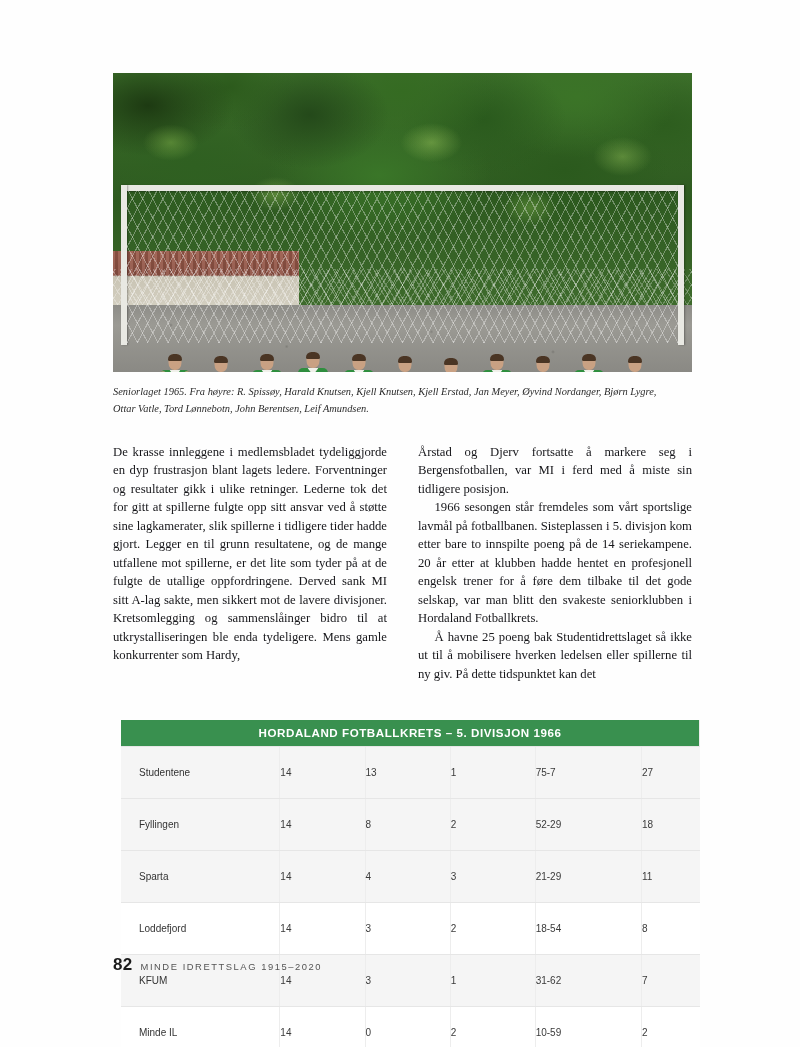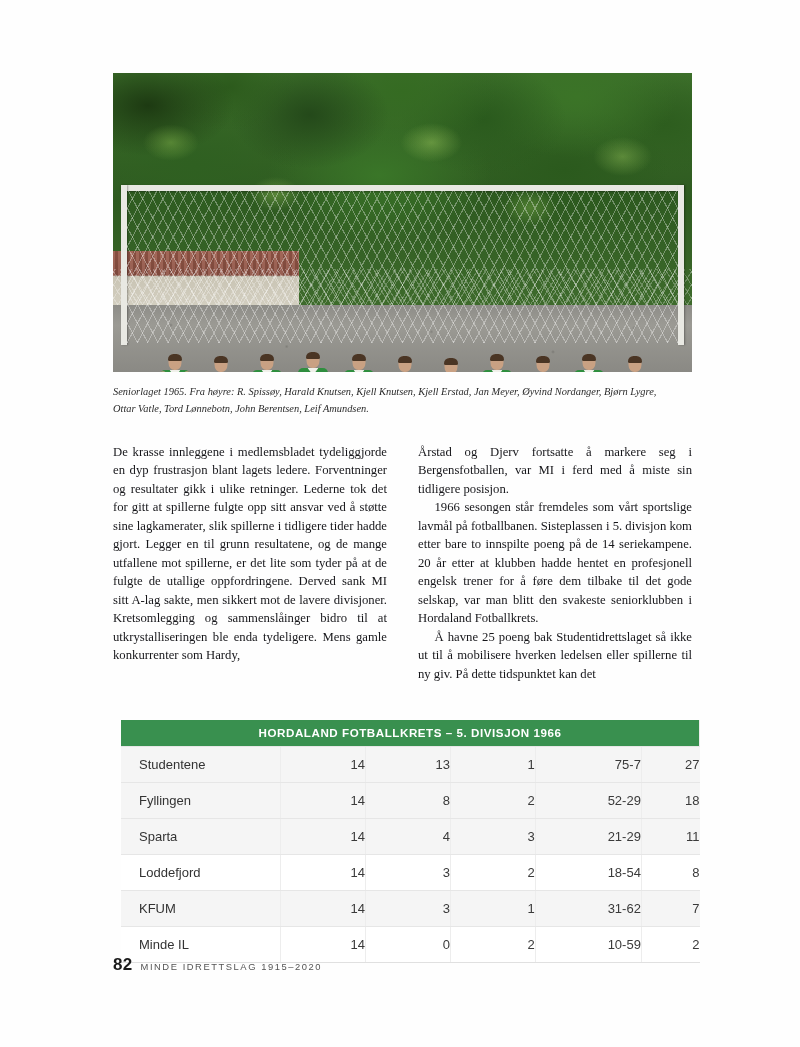--- a/index.html
+++ b/index.html
@@ -215,9 +215,9 @@
     text-transform: uppercase;
   }
   .standings td {
-    font-size: 13px;
+    font-size: 10px;
     color: #3a3a3a;
-    padding: 10px 0;
+    padding: 20px 0;
     height: 11px;
     border-bottom: 1px solid #e6e6e6;
     border-right: 1px solid #ededed;

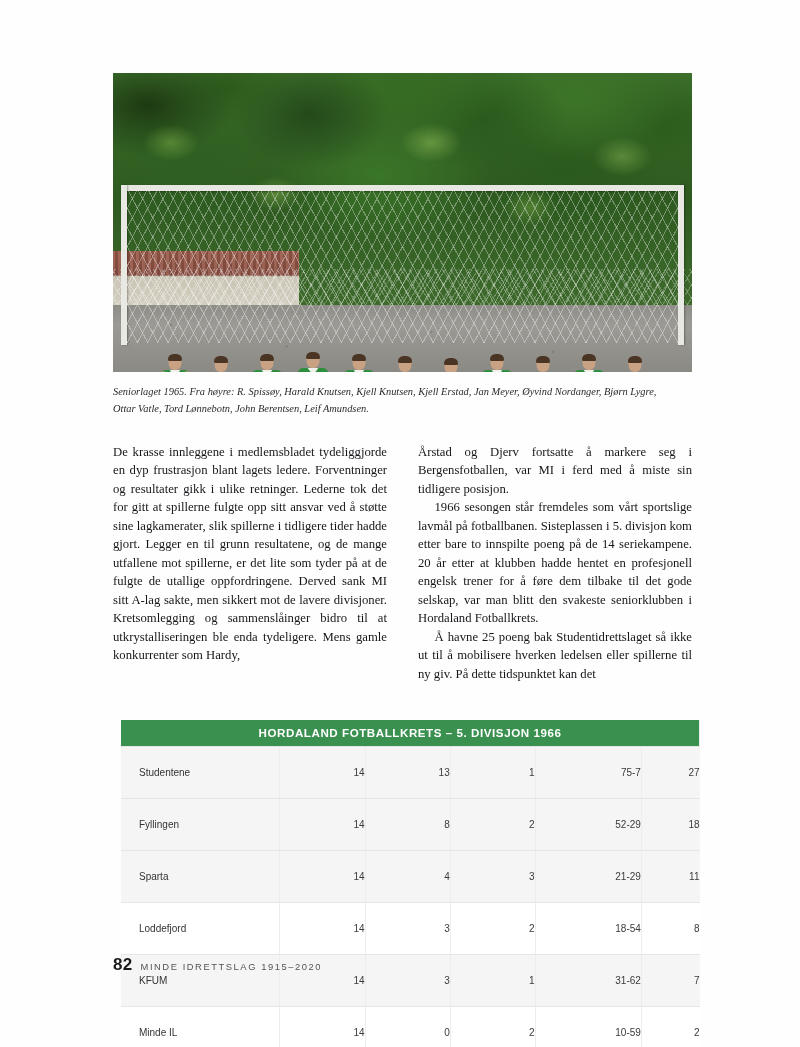--- a/index.html
+++ b/index.html
@@ -230,7 +230,7 @@
     width: 145px;
     color: #333333;
   }
-  .standings td.num { text-align: right; }
+  .standings td.num { text-align: left; }
   .standings td.c-played  { width: 88px; }
   .standings td.c-won     { width: 88px; }
   .standings td.c-drawn   { width: 88px; }

